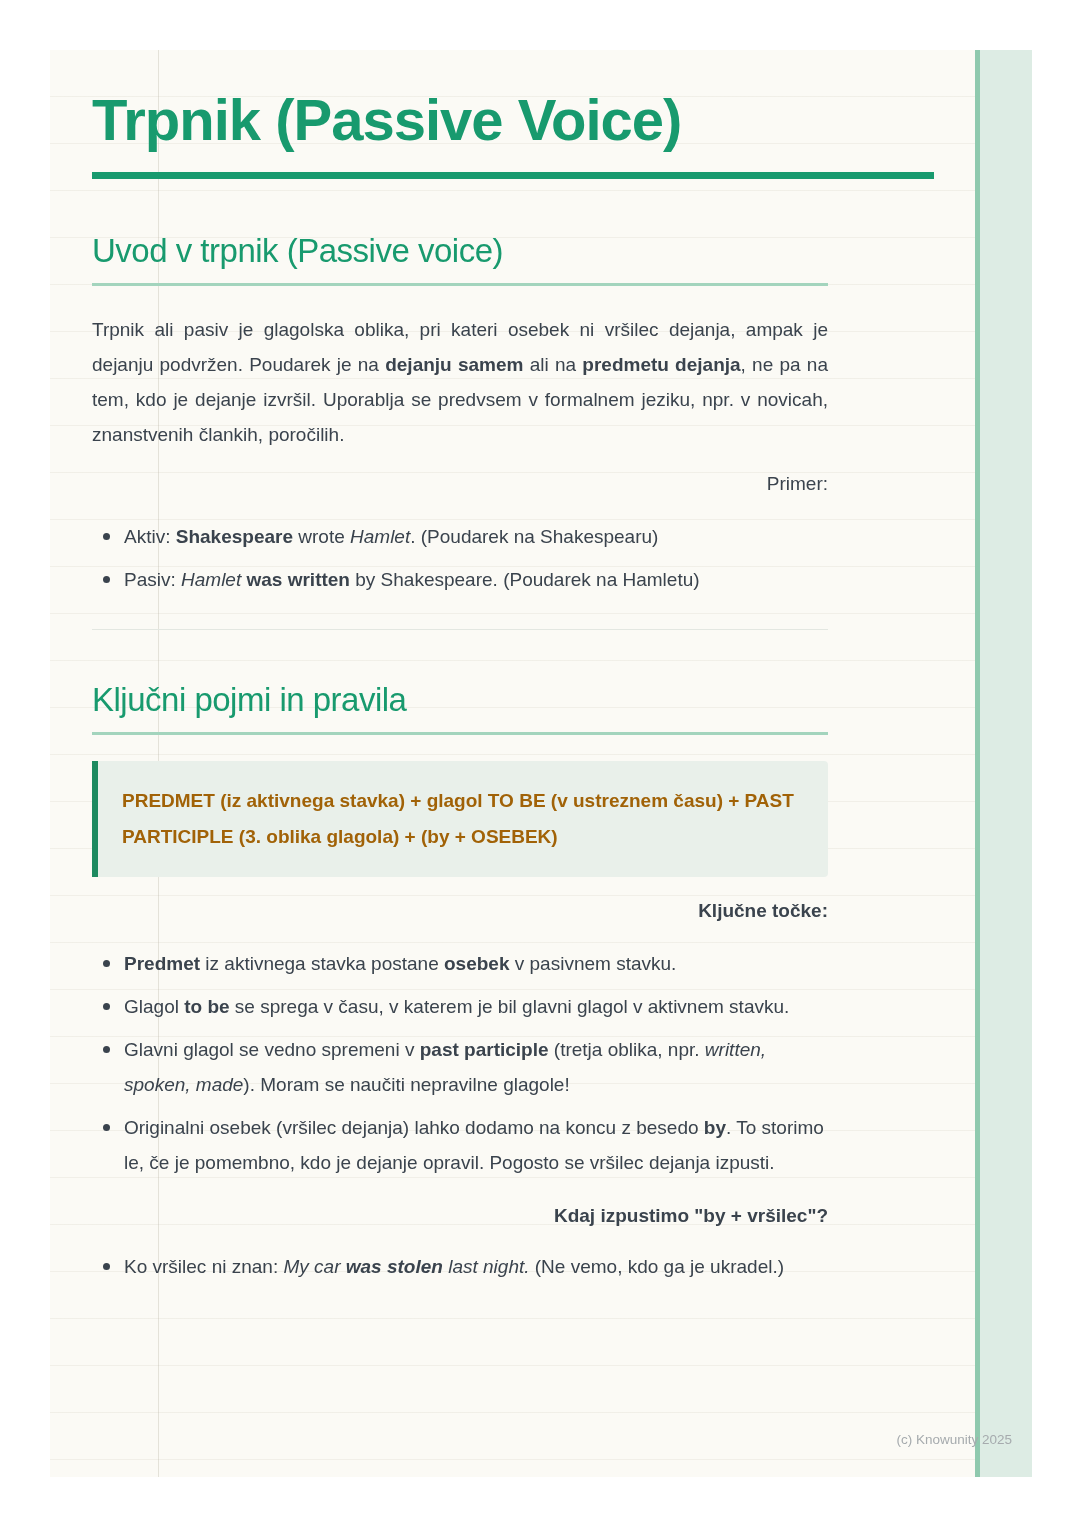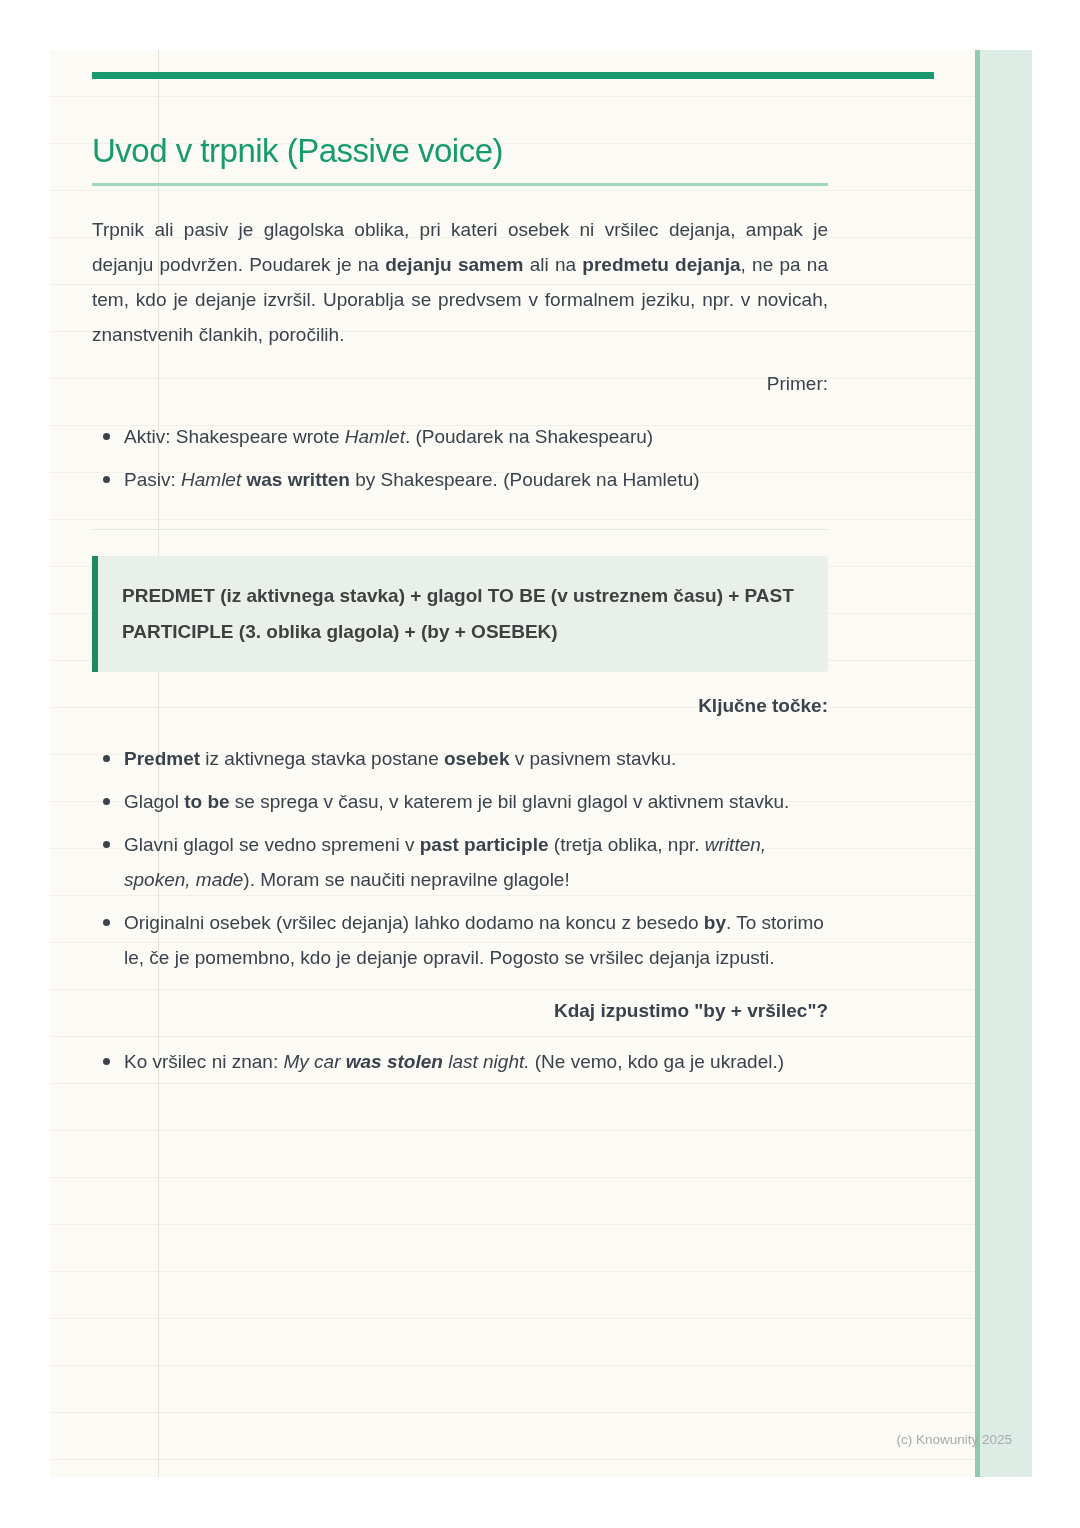--- a/index.html
+++ b/index.html
@@ -149,6 +149,7 @@
   <div class="accent-panel"></div>
 
   <div class="content">
+    <h1>Trpnik (Passive Voice)</h1>
     <div class="title-rule"></div>
 
     <h2>Uvod v trpnik (Passive voice)</h2>

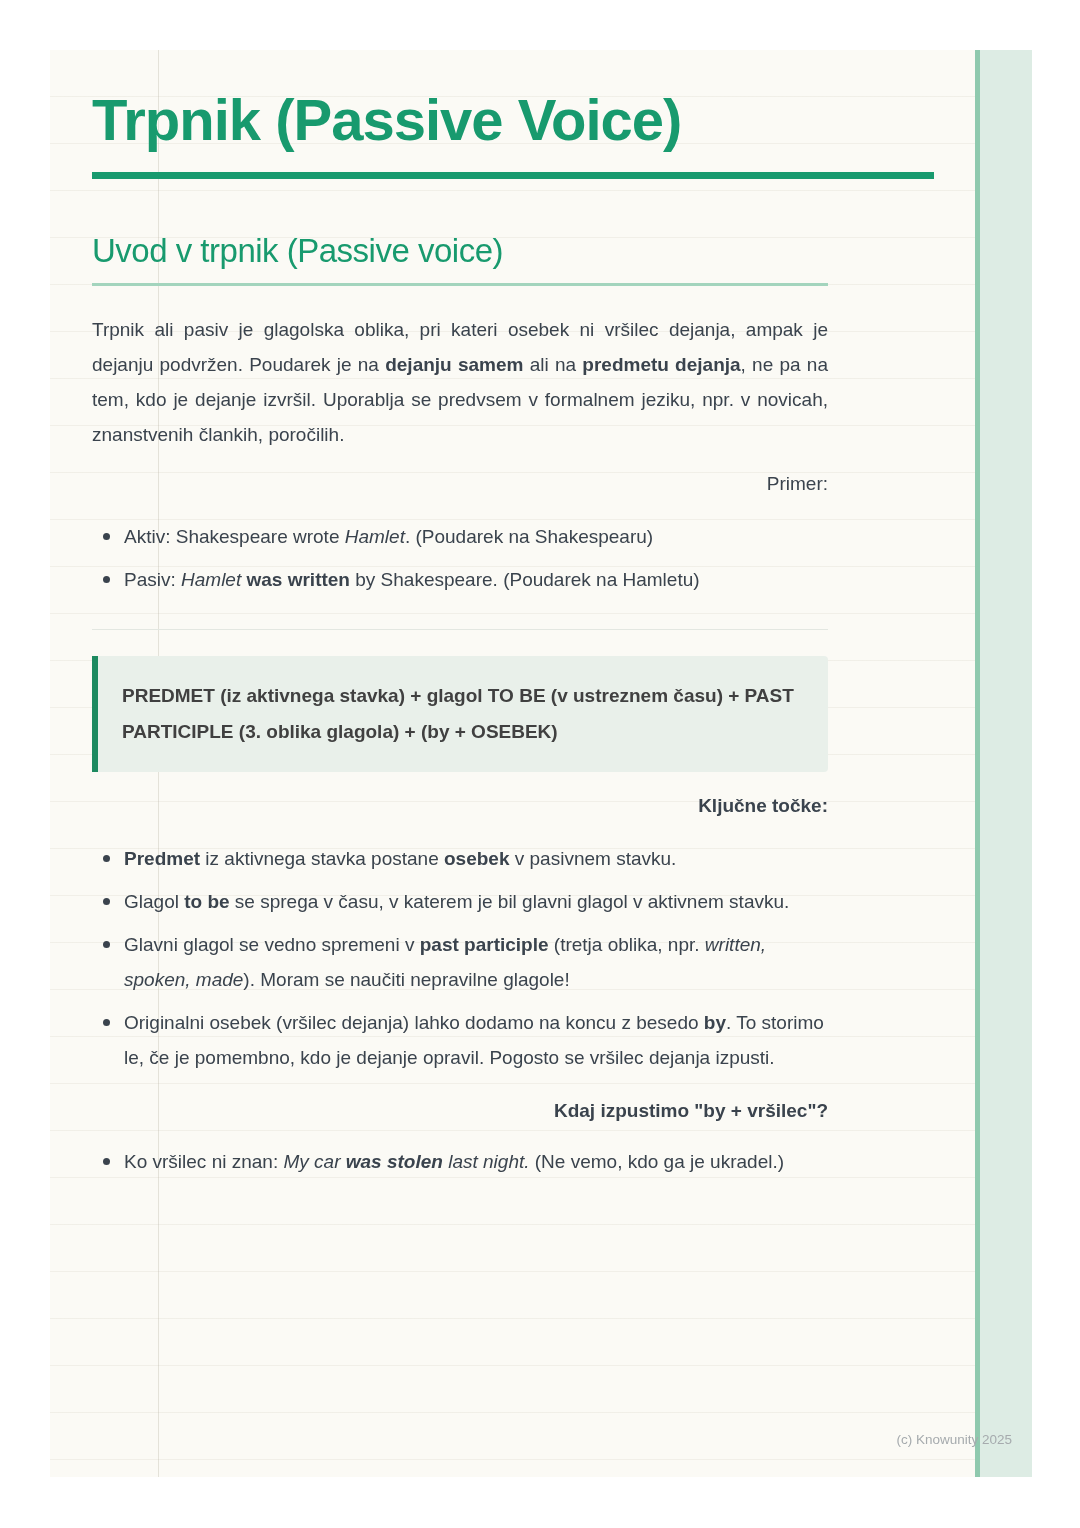--- a/index.html
+++ b/index.html
@@ -156,7 +156,7 @@
     <p class="body intro"><span>Trpnik ali pasiv je glagolska oblika, pri kateri osebek ni vršilec dejanja, ampak je dejanju podvržen. Poudarek je na </span><span style="font-weight: 700;">dejanju samem</span><span> ali na </span><span style="font-weight: 700;">predmetu dejanja</span><span>, ne pa na tem, kdo je dejanje izvršil. Uporablja se predvsem v formalnem jeziku, npr. v novicah, znanstvenih člankih, poročilih.</span></p>
     <p class="body label">Primer:</p>
     <ul>
-      <li><span>Aktiv: </span><span style="font-weight: 400;">Shakespeare</span><span> wrote </span><span style="font-style: italic;">Hamlet</span><span>. (Poudarek na Shakespearu)</span></li>
+      <li><span>Aktiv: </span><span style="font-weight: 700;">Shakespeare</span><span> wrote </span><span style="font-style: italic;">Hamlet</span><span>. (Poudarek na Shakespearu)</span></li>
       <li><span>Pasiv: </span><span style="font-style: italic;">Hamlet</span><span> </span><span style="font-weight: 700;">was written</span><span> by Shakespeare. (Poudarek na Hamletu)</span></li>
     </ul>
 

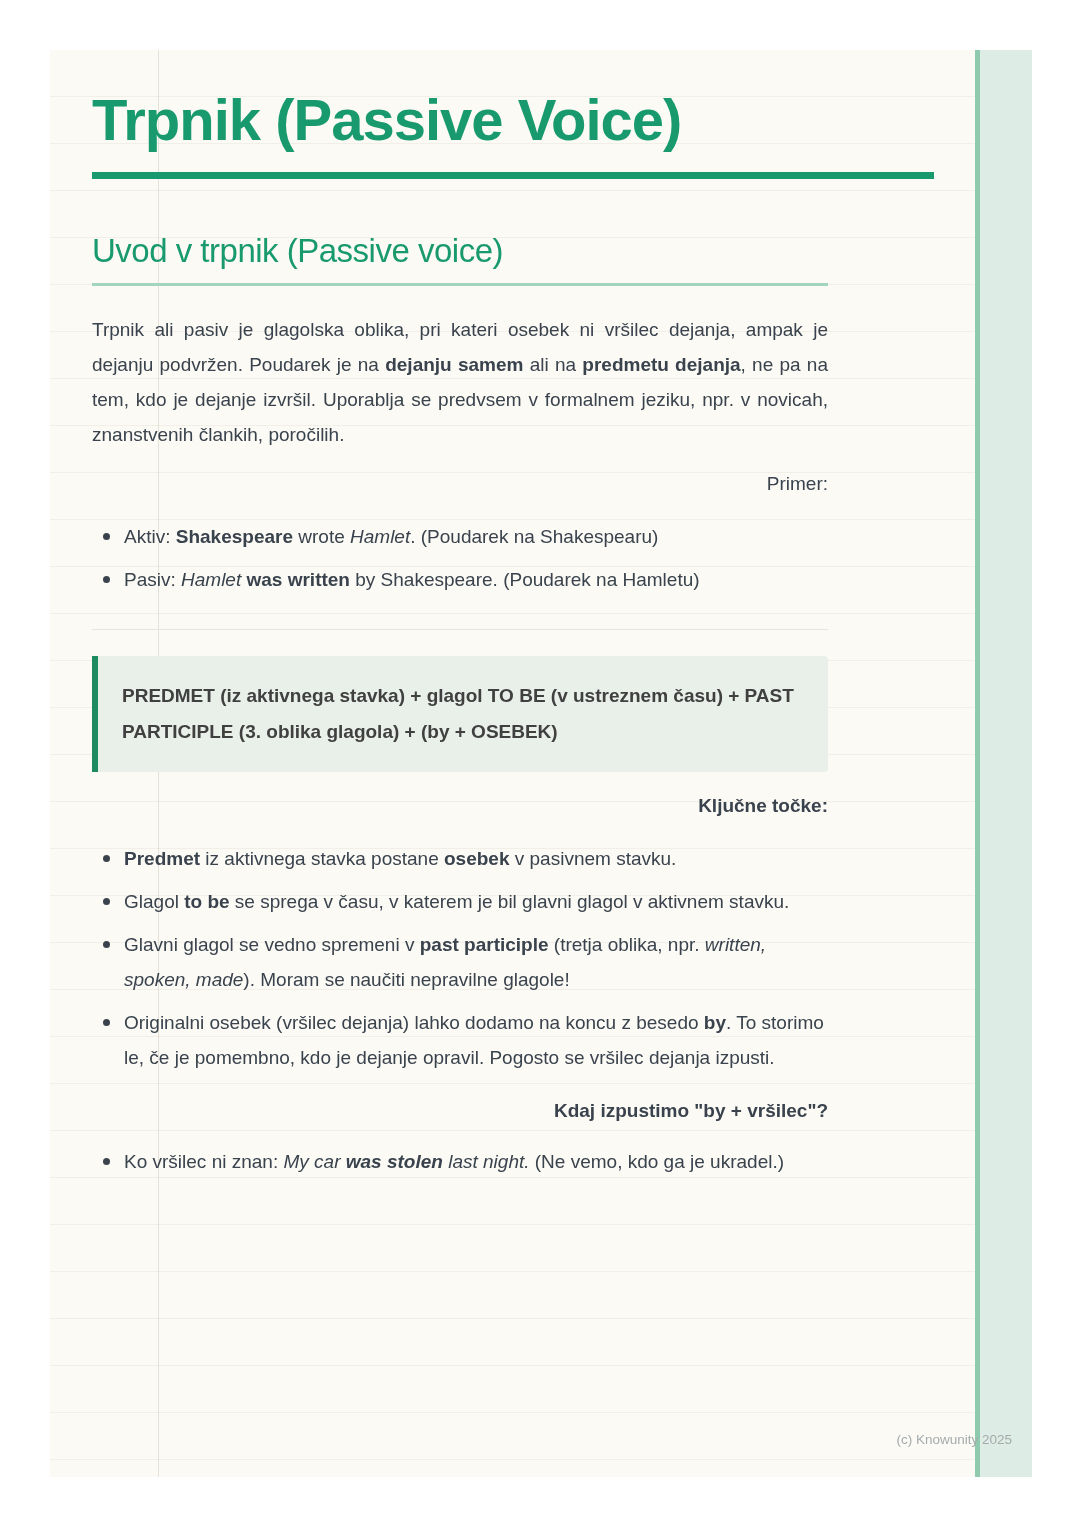--- a/index.html
+++ b/index.html
@@ -162,6 +162,7 @@
 
     <div class="divider"></div>
 
+    <h2 class="second">Ključni pojmi in pravila</h2>
     <div class="callout">
       <p>PREDMET (iz aktivnega stavka) + glagol TO BE (v ustreznem času) + PAST PARTICIPLE (3. oblika glagola) + (by + OSEBEK)</p>
     </div>

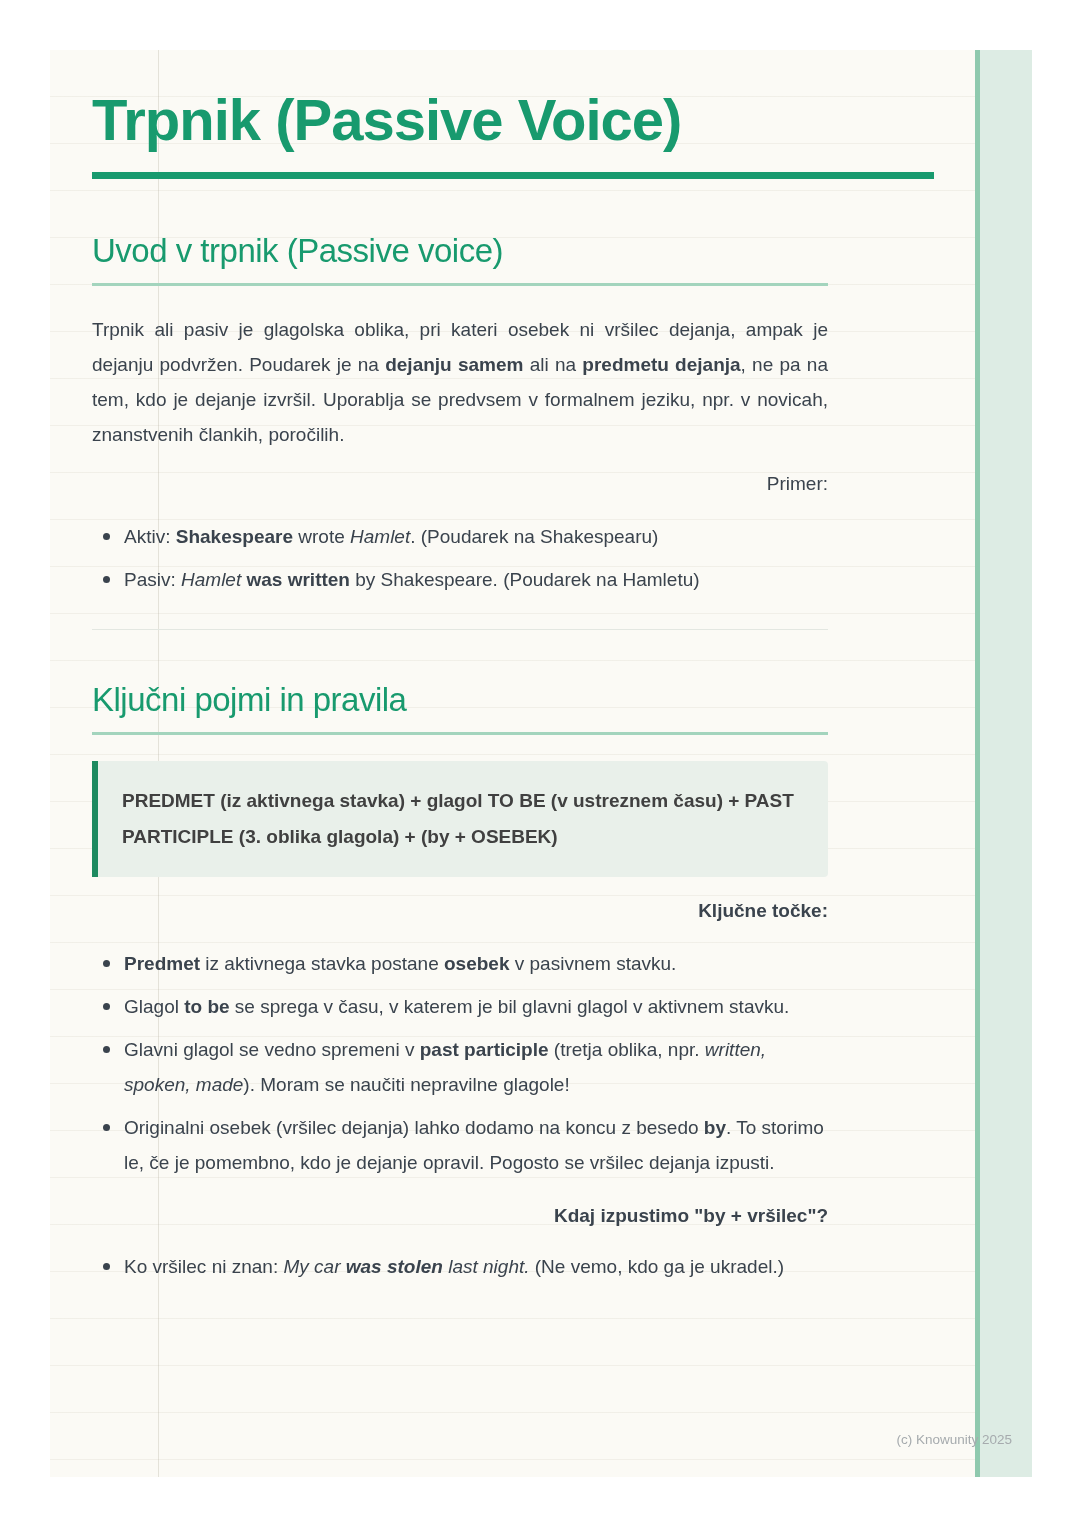--- a/index.html
+++ b/index.html
@@ -130,7 +130,7 @@
     font-size: 19px;
     line-height: 36px;
     font-weight: 700;
-    color: #404040;
+    color: #a16207;
   }
   .footer {
     position: absolute;

